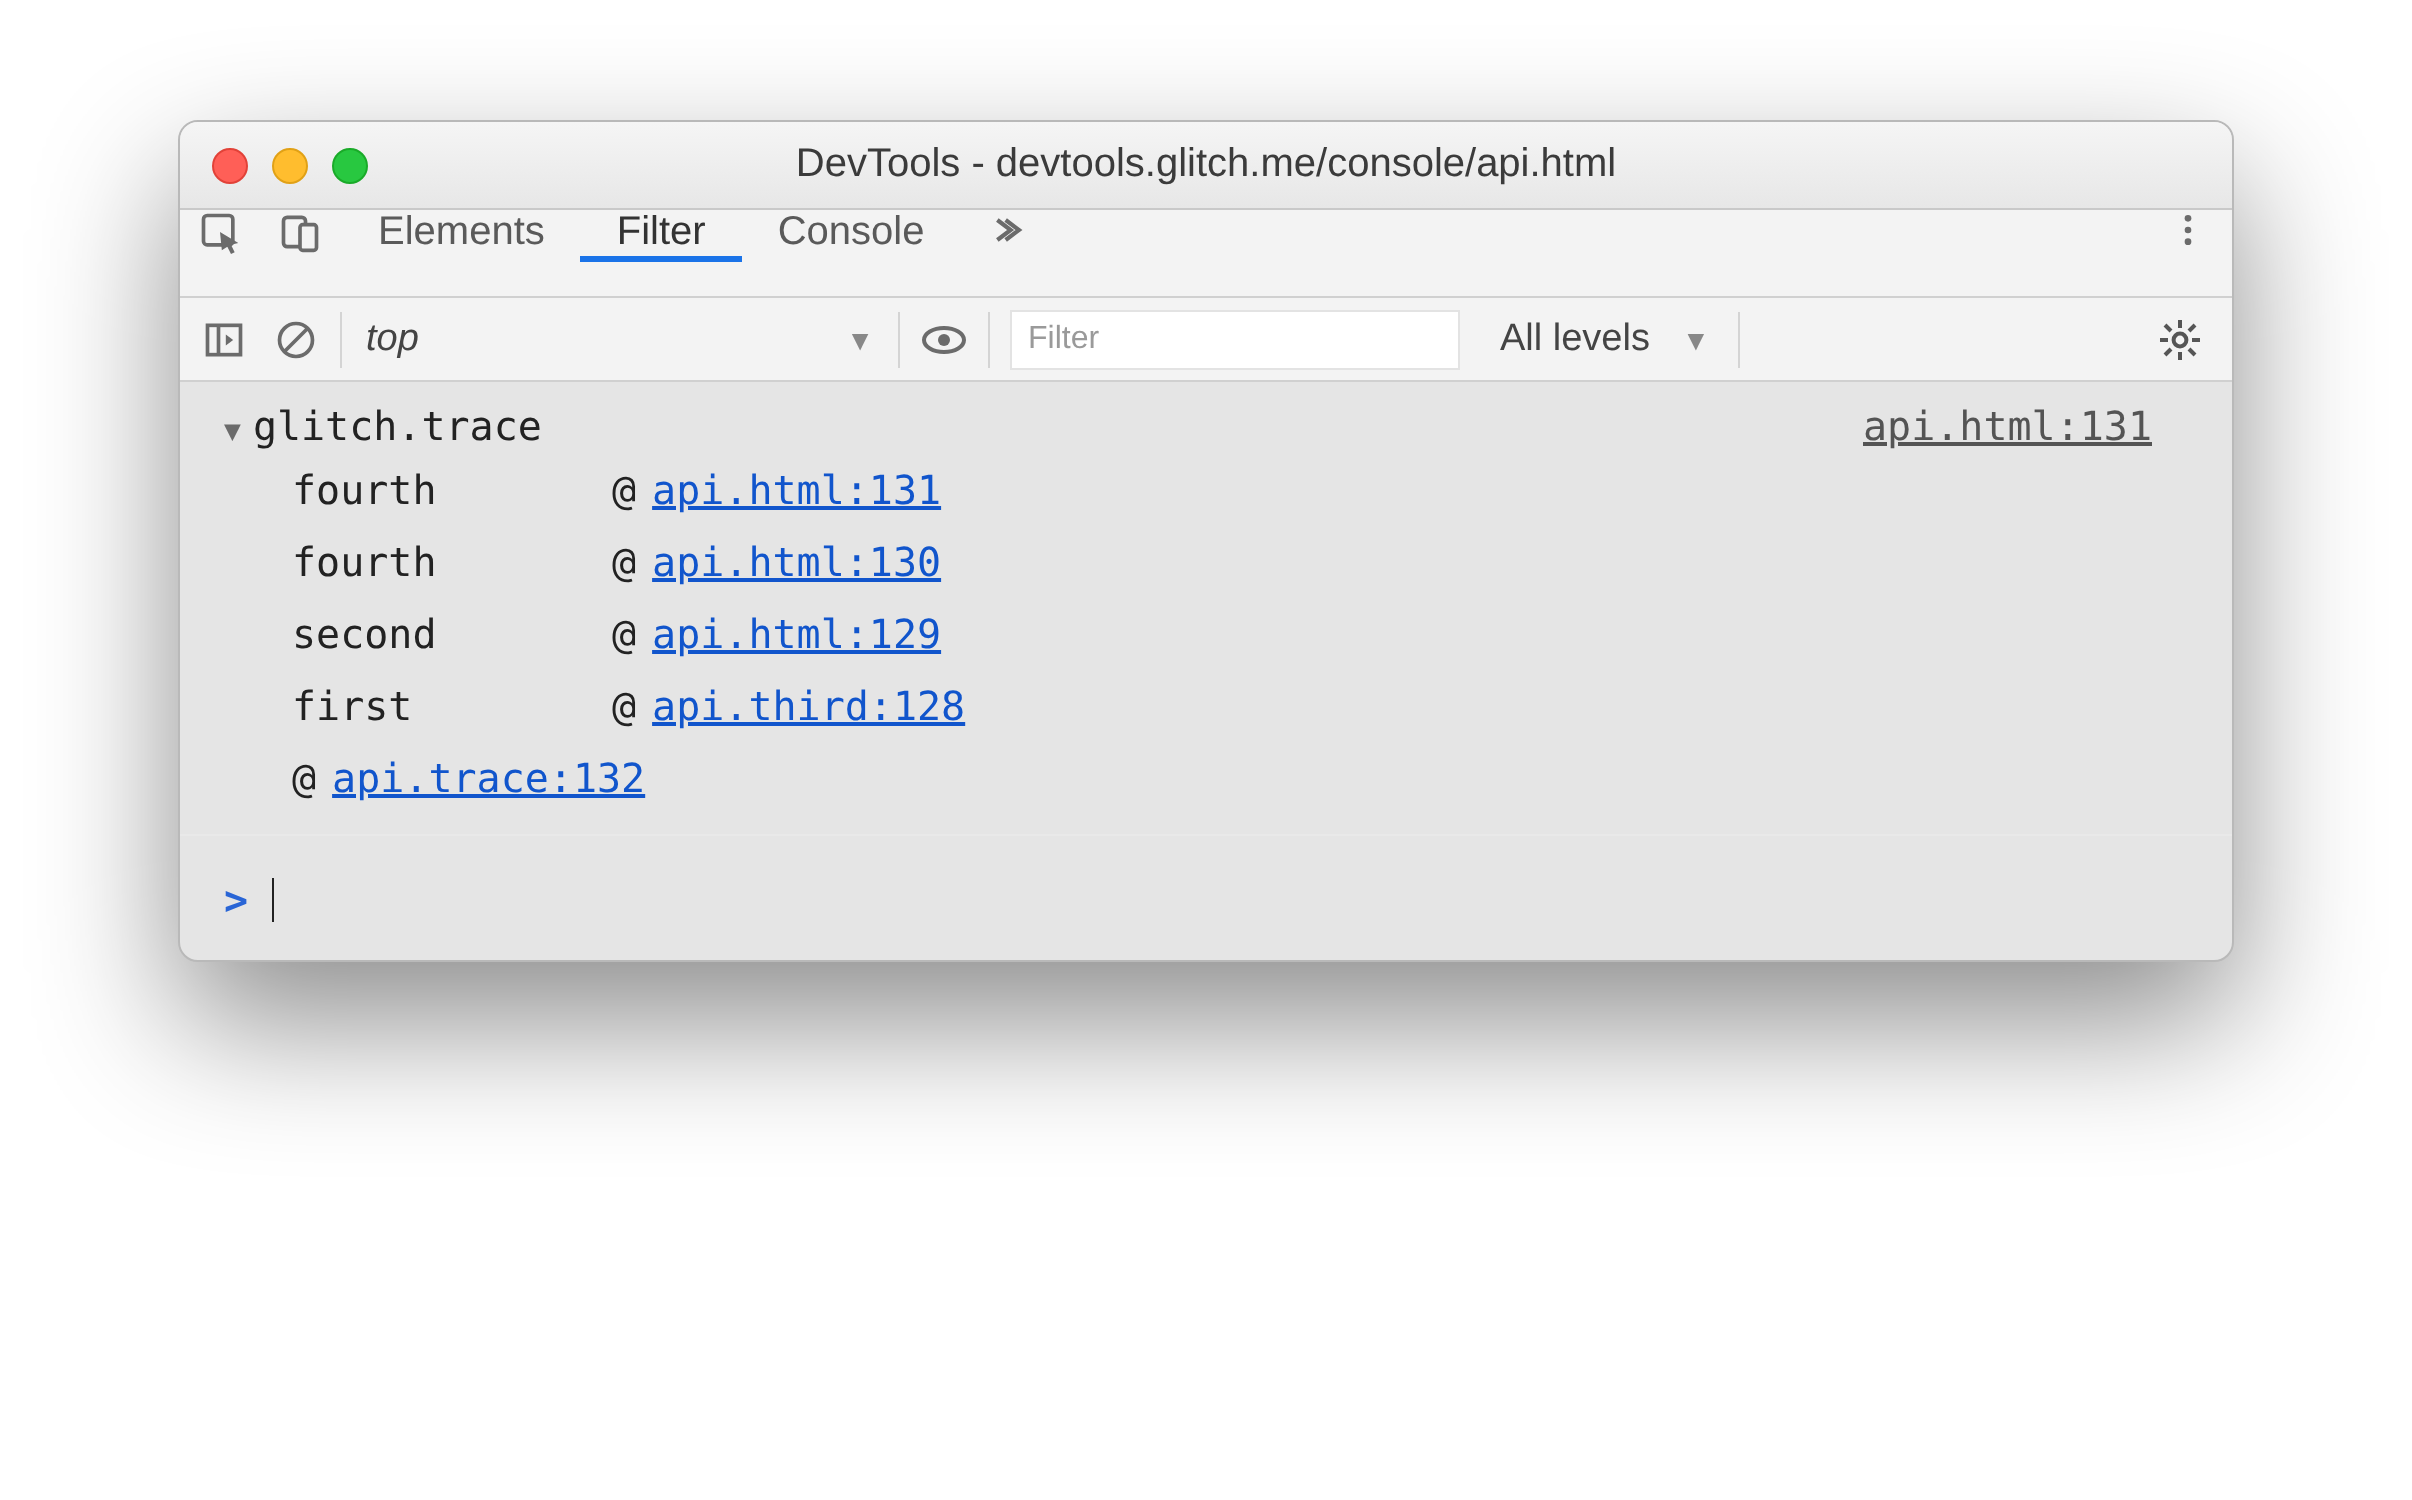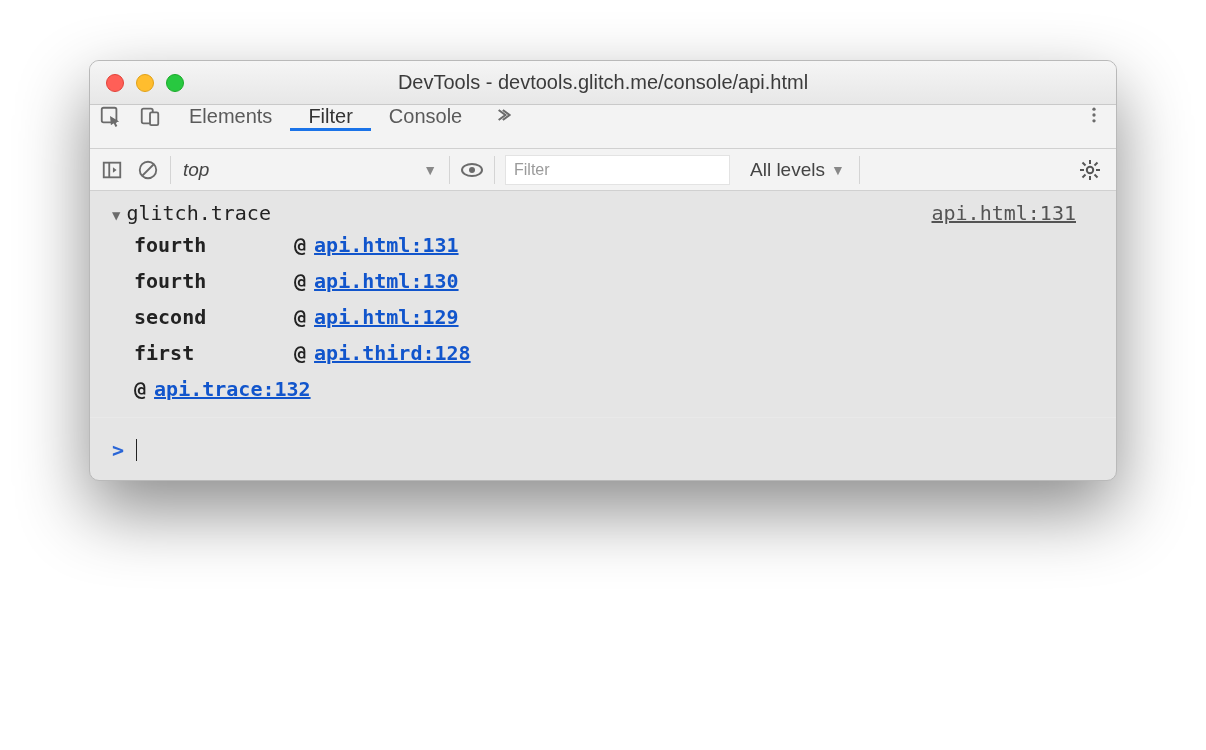--- a/index.html
+++ b/index.html
@@ -131,7 +131,7 @@
     .levels-select {
       display: flex;
       align-items: center;
-      gap: 6px;
+      gap: 16px;
       padding: 0 10px;
     }
     .levels-select .caret { color: #888; font-size: 14px; }

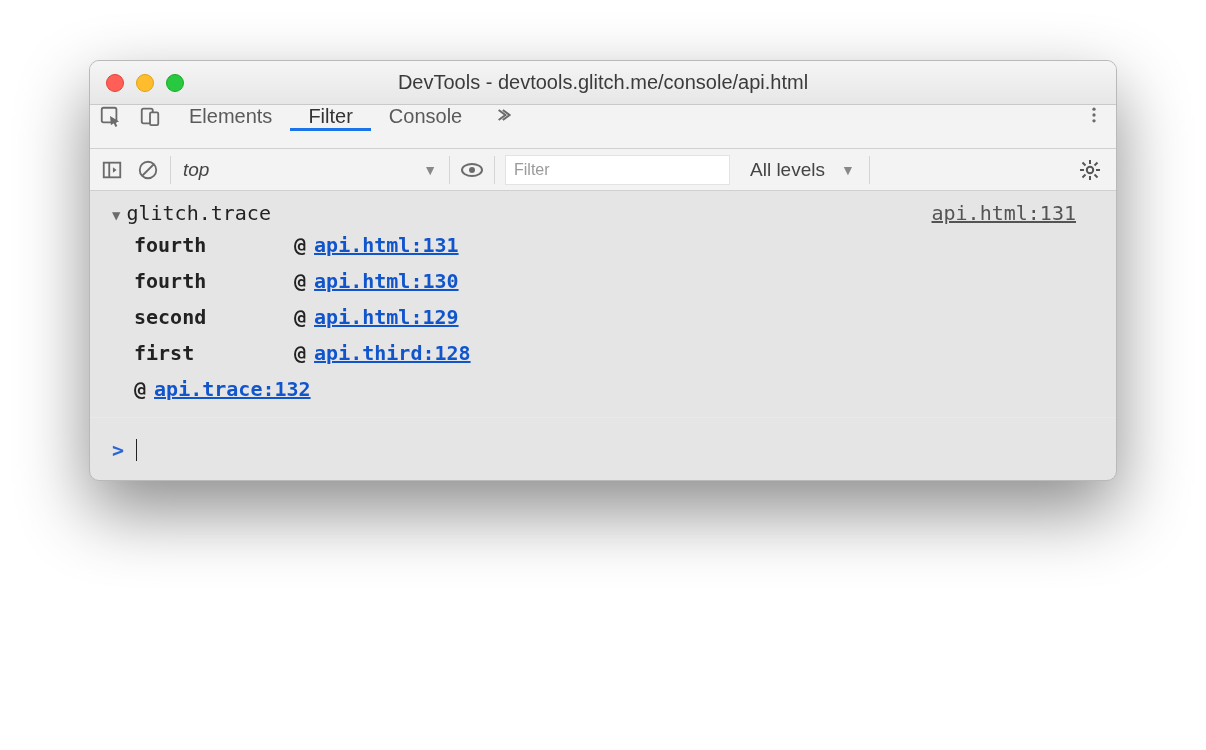--- a/index.html
+++ b/index.html
@@ -164,8 +164,7 @@
     .stack-row {
       display: flex;
       align-items: flex-start;
-      padding: 6px 22px 6px 44px;
-      font-weight: bold;
+      padding: 6px 22px 6px 56px;
     }
     .stack-fn {
       width: 160px;

